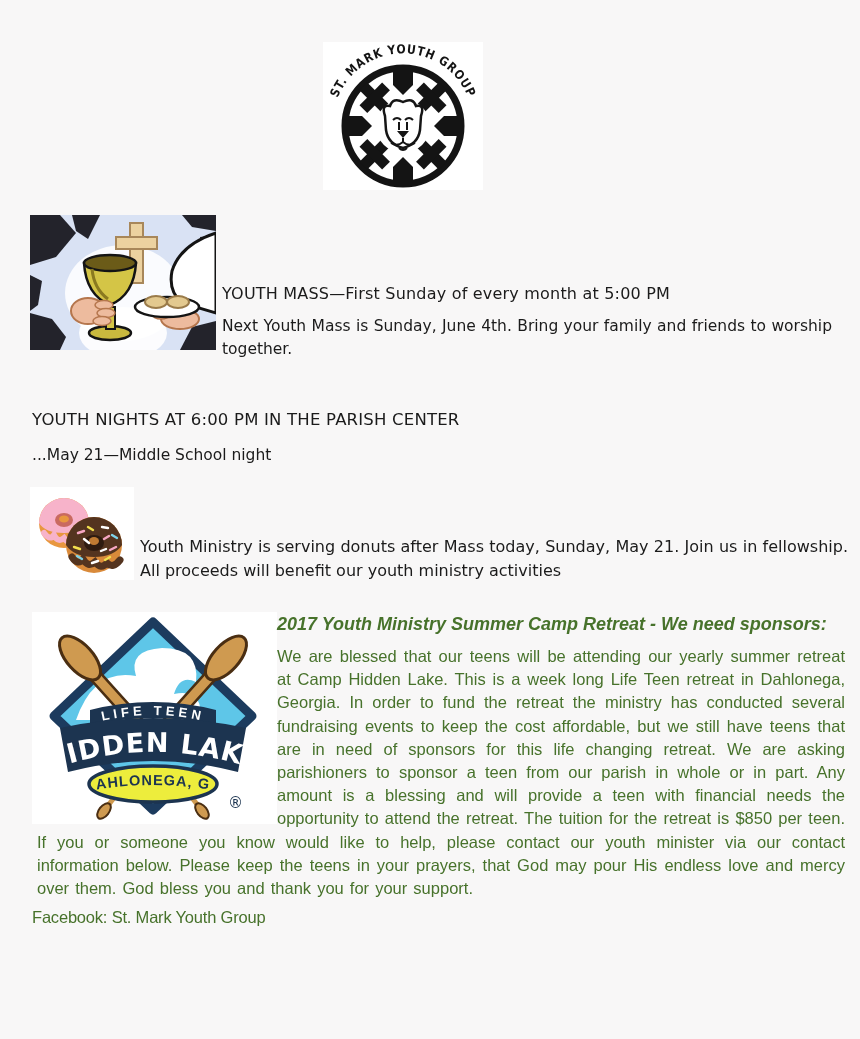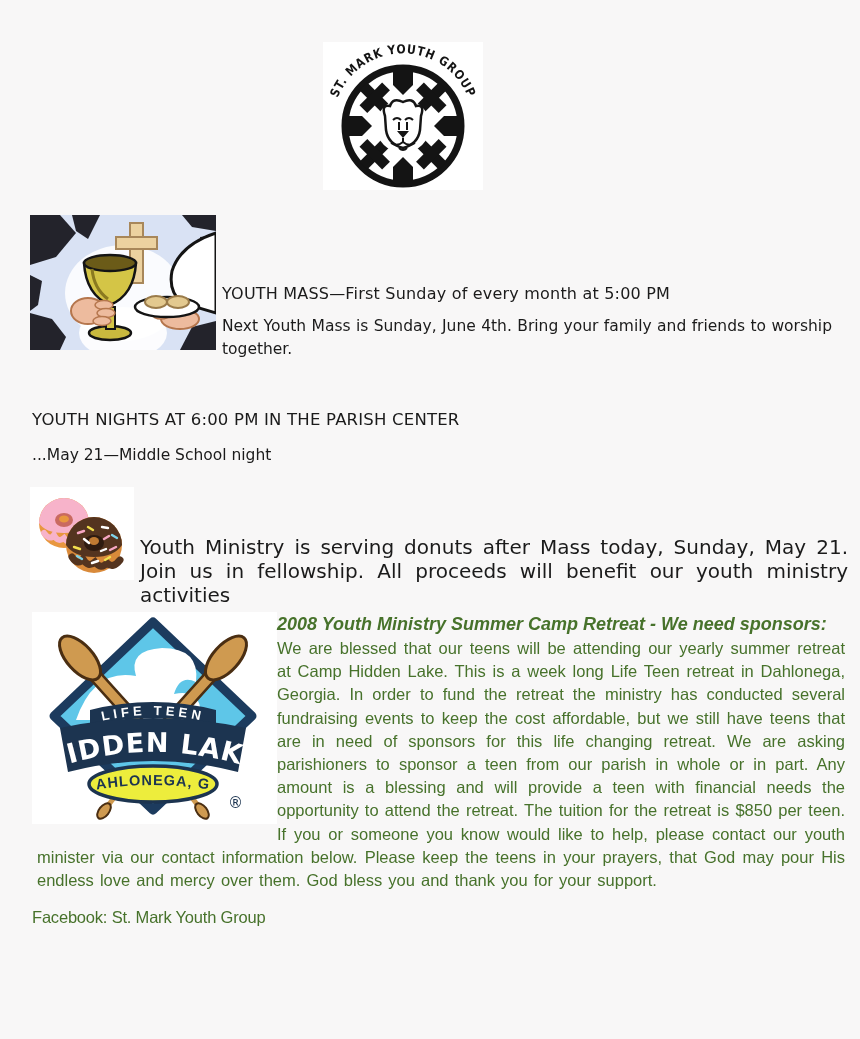--- a/index.html
+++ b/index.html
@@ -166,7 +166,7 @@
     </svg>
   </div>
 
-  <div class="abs black just" style="left:140px;top:495px;width:708px;font-size:20px;line-height:24px;">Youth Ministry is serving donuts after Mass today, Sunday, May 21.  Join us in fellowship.  All proceeds will benefit  our youth ministry activities</div>
+  <div class="abs black just" style="left:140px;top:495px;width:708px;font-size:16px;line-height:24px;">Youth Ministry is serving donuts after Mass today, Sunday, May 21.  Join us in fellowship.  All proceeds will benefit  our youth ministry activities</div>
 
   <div class="abs" style="left:32px;top:612px;width:813px;">
     <div class="float-logo" style="margin-right:0;">

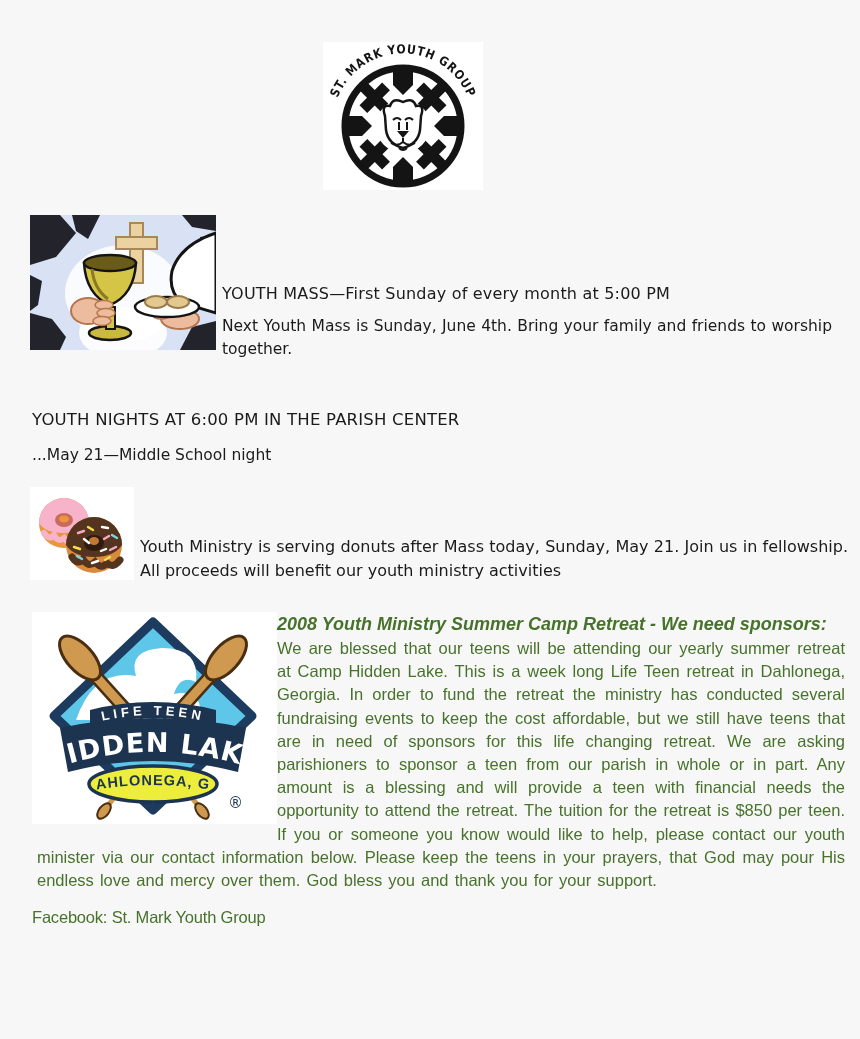--- a/index.html
+++ b/index.html
@@ -215,7 +215,7 @@
         <text x="196" y="196" font-family="DejaVu Sans, sans-serif" font-size="15" fill="#1c3450">®</text>
       </svg>
     </div>
-    <div class="green retreat-title" style="padding-left:5px;">2008 Youth Ministry Summer Camp Retreat - We need sponsors:</div>
+    <div class="green retreat-title" style="padding-left:5px;">2017 Youth Ministry Summer Camp Retreat - We need sponsors:</div>
     <div class="green retreat-body" style="padding-left:5px;">We are blessed that our teens will be attending our yearly summer retreat at Camp Hidden Lake.  This is a week long Life Teen retreat in Dahlonega, Georgia. In order to fund the retreat the ministry has conducted several fundraising events to keep the cost affordable, but we still have teens that are in need of sponsors for this life changing retreat. We are asking parishioners to sponsor a teen from our parish in whole or in part.  Any amount is a blessing and will provide a teen with financial needs the opportunity to attend the retreat.  The tuition for the retreat is $850 per teen.  If you or someone you know would like to help, please contact our youth minister via our contact information below. Please keep the teens in your prayers, that God may pour His endless love and mercy over them. God bless you and thank you for your support.</div>
   </div>
 

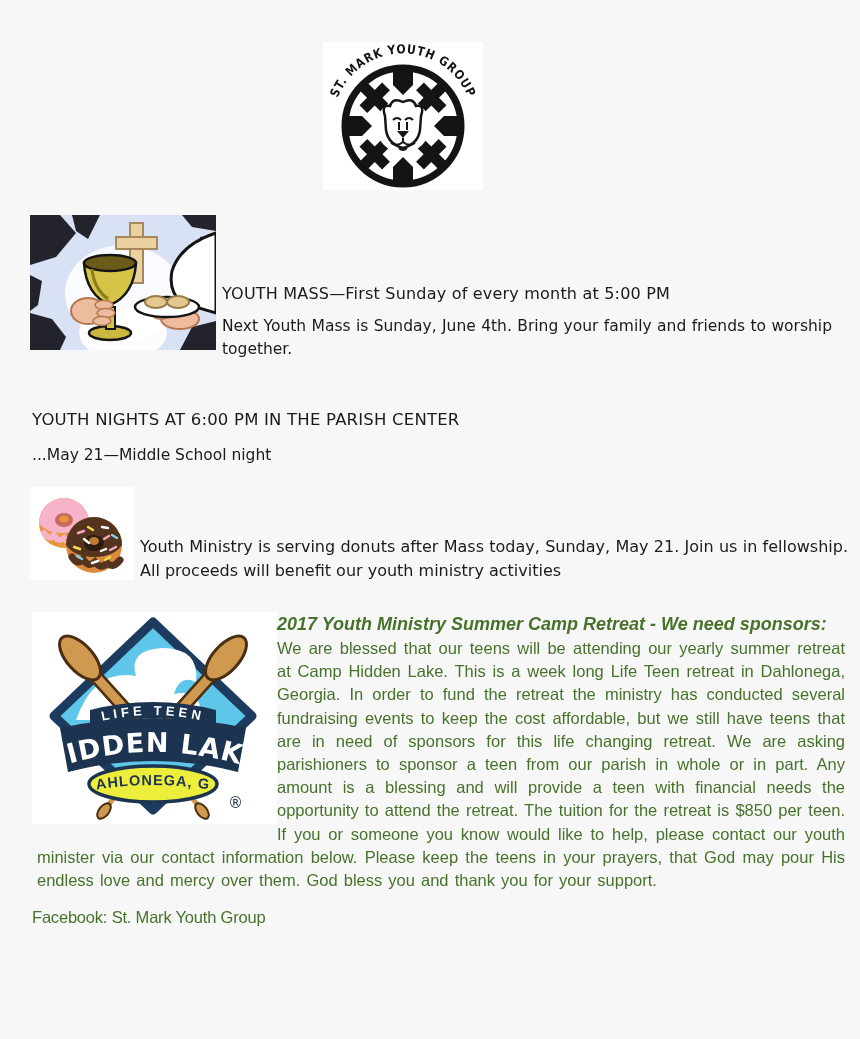--- a/index.html
+++ b/index.html
@@ -11,7 +11,7 @@
   .just{text-align:justify;}
   .green{color:#47722b;font-family:"Liberation Sans",sans-serif;}
   .retreat-title{font-size:18px;font-weight:bold;font-style:italic;line-height:25px;}
-  .retreat-body{font-size:16.5px;line-height:23.2px;text-align:justify;word-spacing:1.5px;}
+  .retreat-body{font-size:16.5px;line-height:23.2px;text-align:justify;word-spacing:1.5px;margin-top:8px;}
   .float-logo{float:left;width:245px;height:212px;background:#ffffff;}
   .nights-item{font-size:15.5px;line-height:22px;margin-top:10px;white-space:nowrap;}
   .contact1{font-size:16px;letter-spacing:.40em;text-align:justify;text-align-last:justify;line-height:23px;font-weight:500;}

